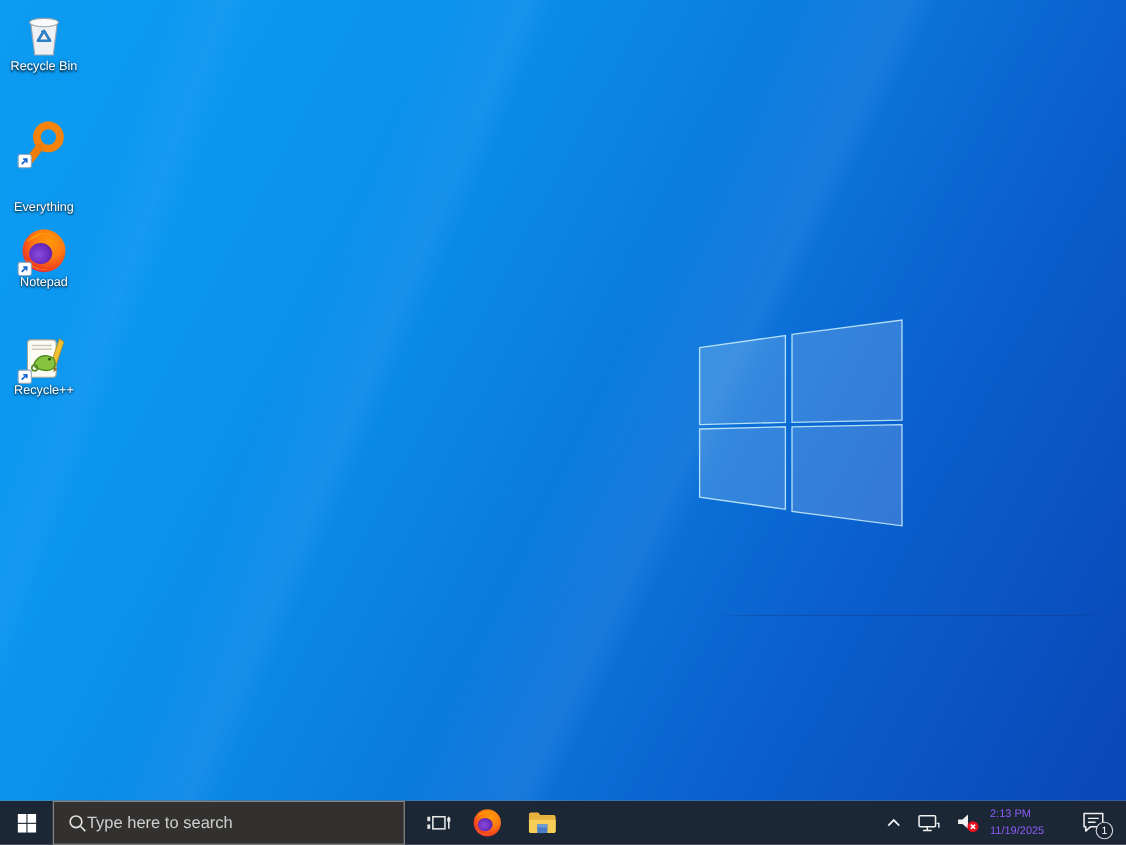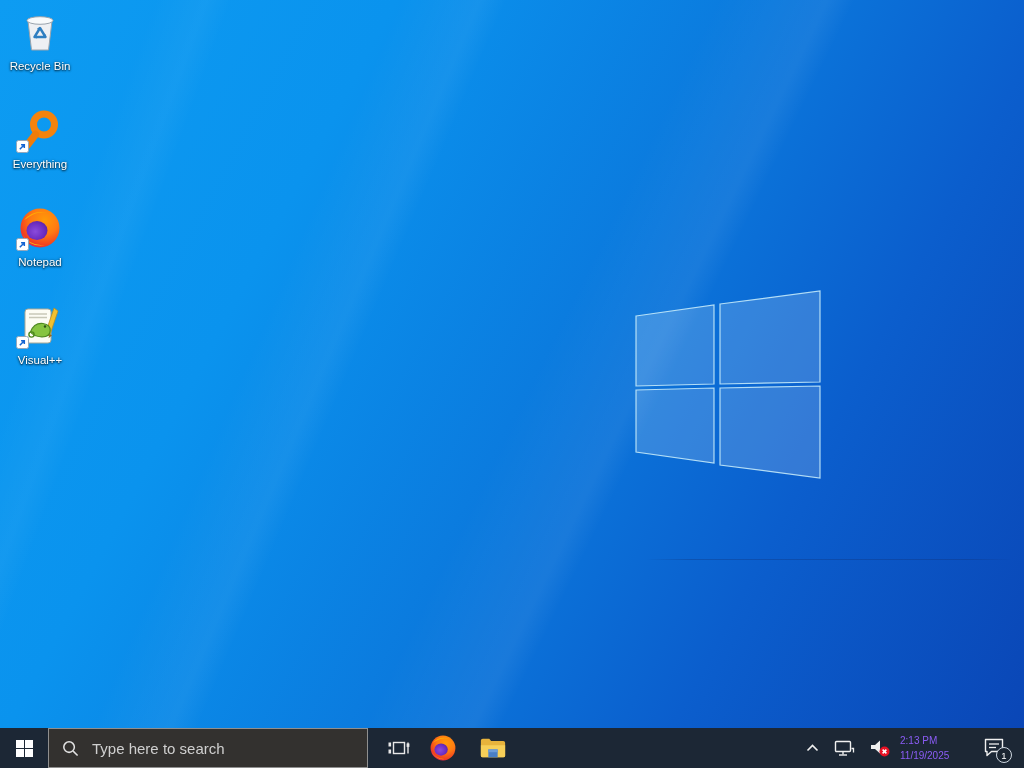--- a/index.html
+++ b/index.html
@@ -40,7 +40,7 @@
     display:flex; align-items:center; justify-content:center;
   }
   .dicon .lbl {
-    margin-top:5px; color:#fff; font-size:11.5px; line-height:14px;
+    color:#fff; font-size:11.5px; line-height:14px;
     max-width:74px;
     text-shadow:0 1px 2px rgba(0,0,0,0.85), 0 0 3px rgba(0,0,0,0.45);
   }

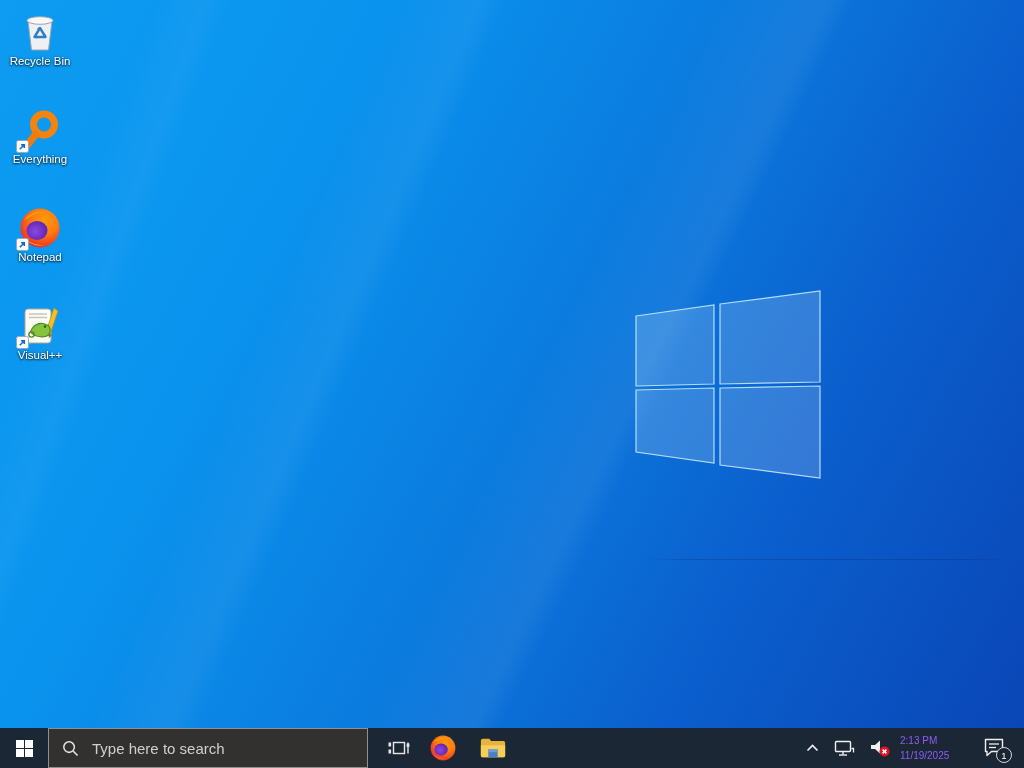--- a/index.html
+++ b/index.html
@@ -107,7 +107,7 @@
     <div class="lbl">Recycle Bin</div>
   </div>
 
-  <div class="dicon" style="left:2px; top:108px;">
+  <div class="dicon" style="left:2px; top:108px;gap:30px;">
     <div class="art">
       <svg width="44" height="44" viewBox="0 0 44 44">
         <circle cx="26" cy="16.5" r="10.5" fill="none" stroke="#f5830c" stroke-width="7"></circle>

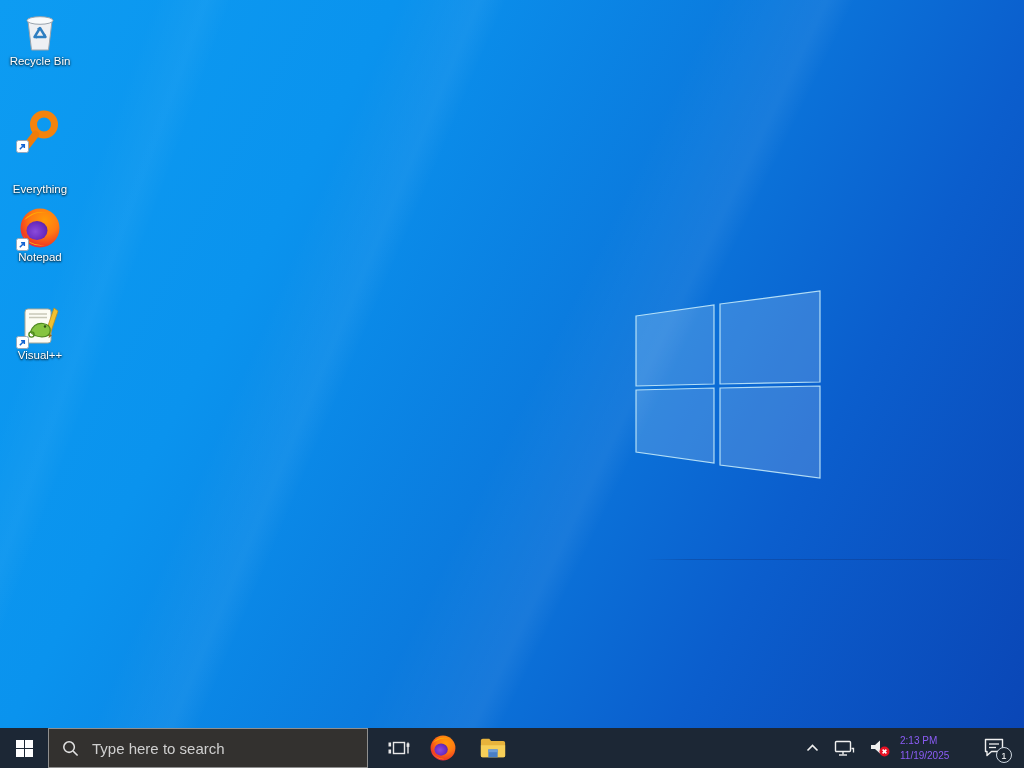--- a/index.html
+++ b/index.html
@@ -169,7 +169,7 @@
           </svg>
       </span>
     </div>
-    <div class="lbl">Visual++</div>
+    <div class="lbl">Recycle++</div>
   </div>
 
 

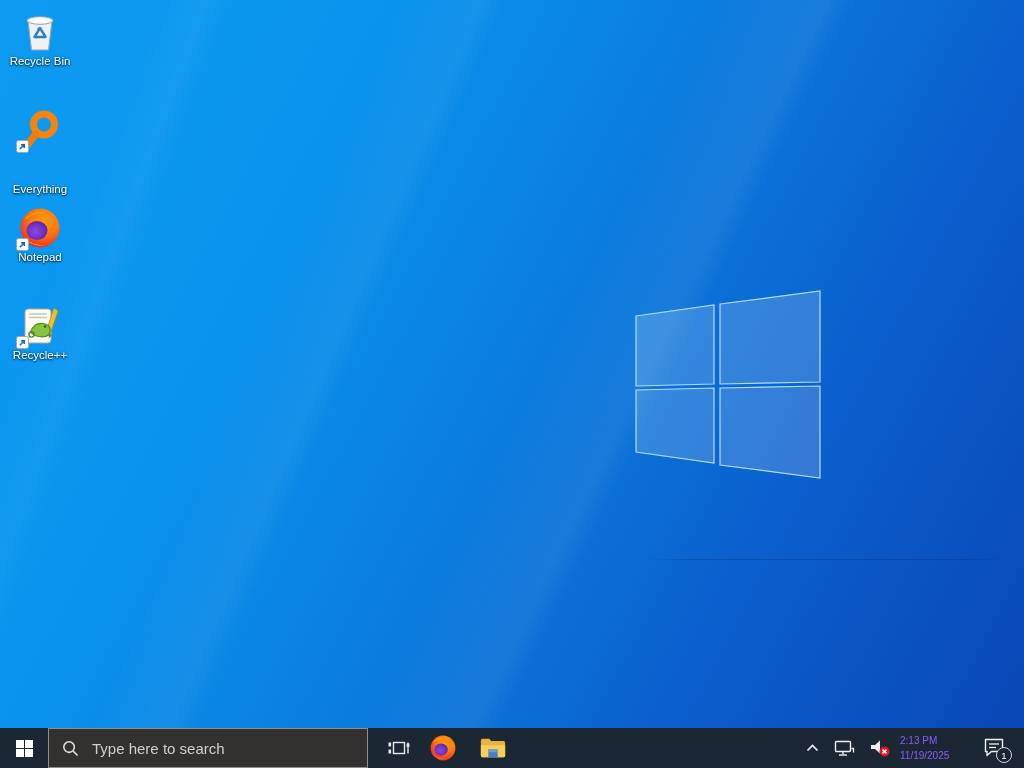--- a/index.html
+++ b/index.html
@@ -57,7 +57,7 @@
   .start-btn { width:48px; }
   .search-box {
     width:320px; height:40px; background:#33312f; border:1px solid #8f8f8f;
-    display:flex; align-items:center; padding-left:13px; gap:13px; flex:0 0 auto;
+    display:flex; align-items:center; padding-left:13px; gap:0; flex:0 0 auto;
   }
   .search-box input {
     background:transparent; border:none; outline:none; color:#e2e2e2;

